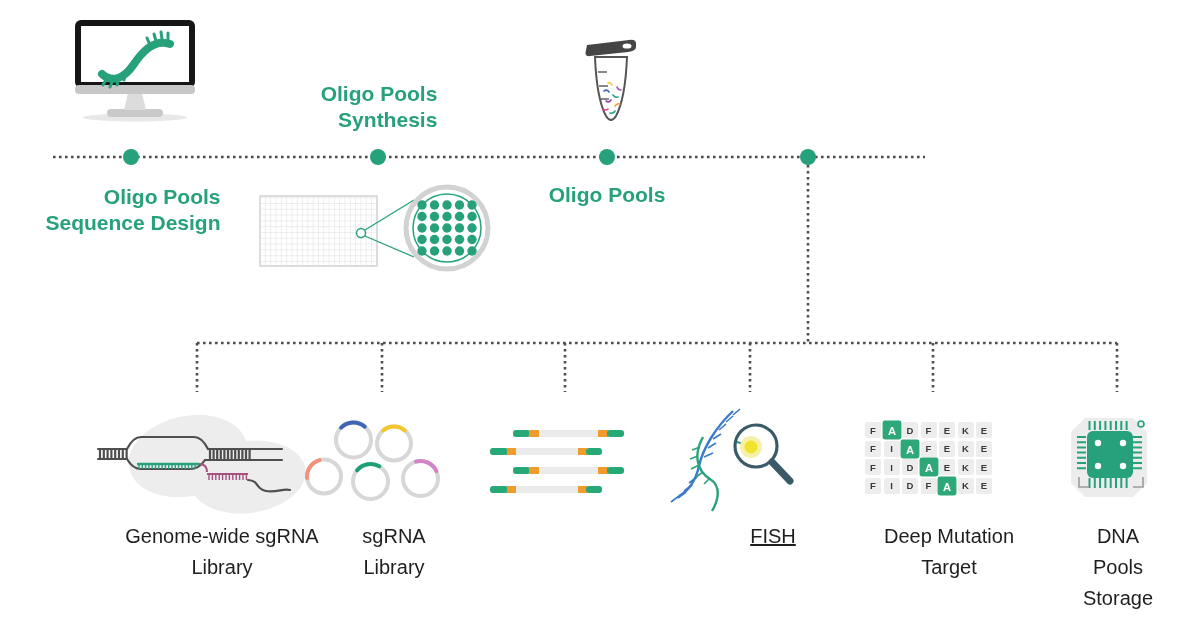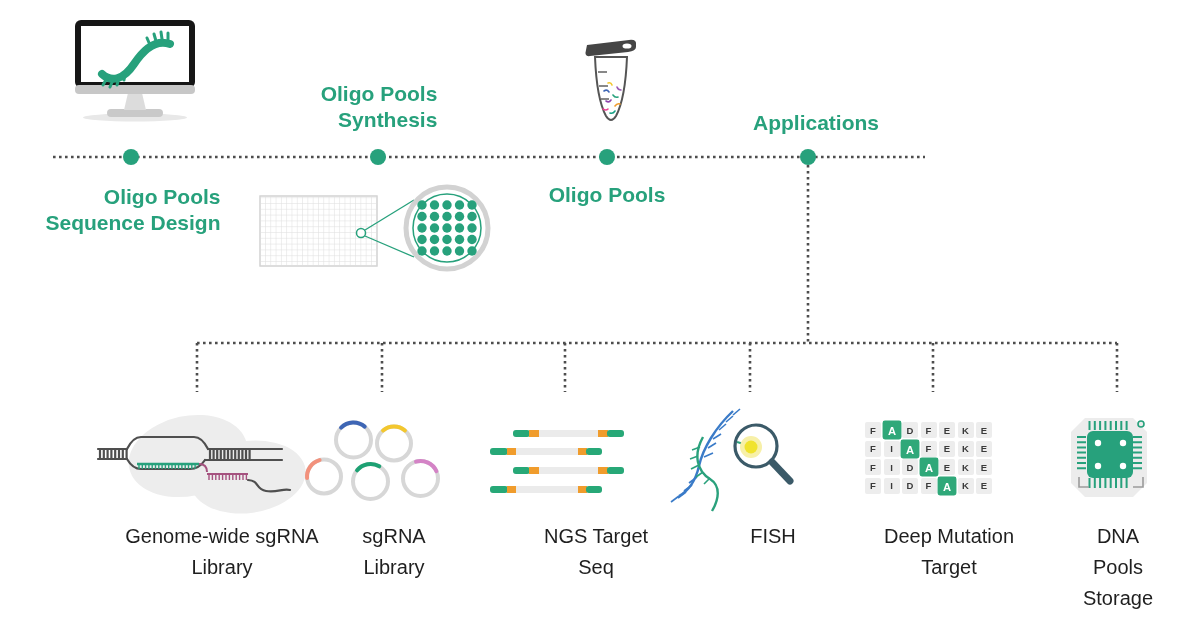--- a/index.html
+++ b/index.html
@@ -270,7 +270,6 @@
 <div class="glabel" style="left:379px; top:81px;">Oligo Pools
 Synthesis</div>
 <div class="glabel" style="left:607px; top:182px;">Oligo Pools</div>
-<div class="glabel" style="left:816px; top:110px;">Applications</div>
 
 <div class="alabel" style="left:190px;">Genome-wide sgRNA
 Library</div>

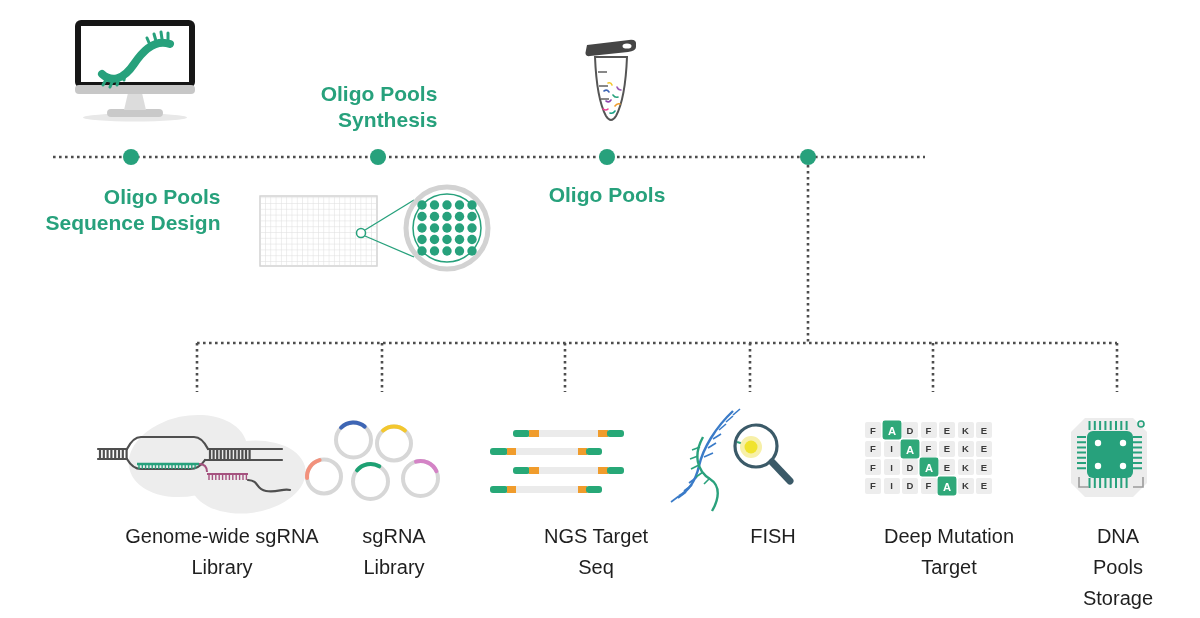--- a/index.html
+++ b/index.html
@@ -275,8 +275,6 @@
 Library</div>
 <div class="alabel" style="left:362px;">sgRNA
 Library</div>
-<div class="alabel" style="left:564px;">NGS Target
-Seq</div>
 <div class="alabel" style="left:741px;">FISH</div>
 <div class="alabel" style="left:917px;">Deep Mutation
 Target</div>

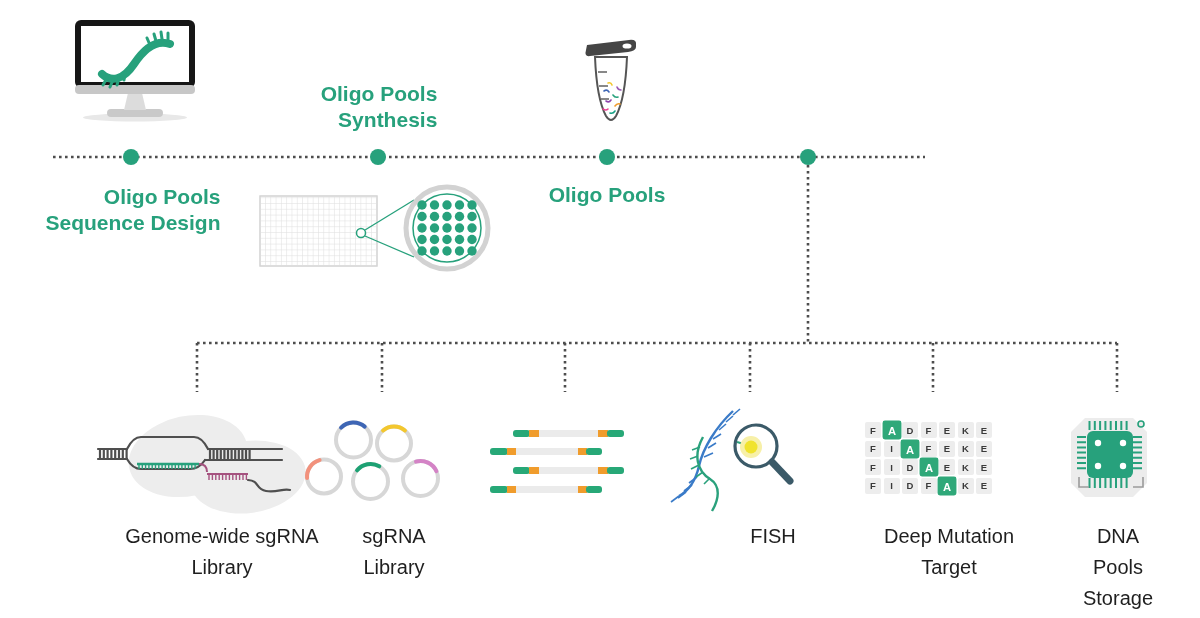--- a/index.html
+++ b/index.html
@@ -275,7 +275,7 @@
 Library</div>
 <div class="alabel" style="left:362px;">sgRNA
 Library</div>
-<div class="alabel" style="left:741px;">FISH</div>
+<div class="alabel" style="left:741px;text-decoration:underline;">FISH</div>
 <div class="alabel" style="left:917px;">Deep Mutation
 Target</div>
 <div class="alabel" style="left:1086px;">DNA Pools

